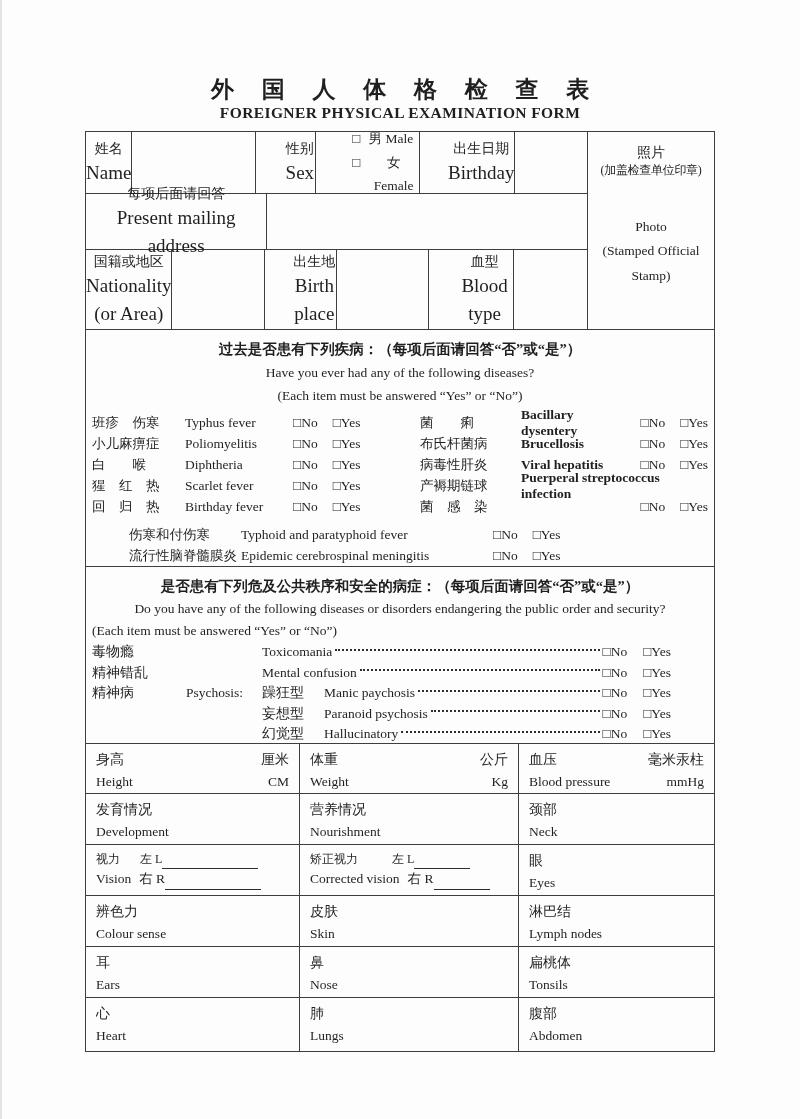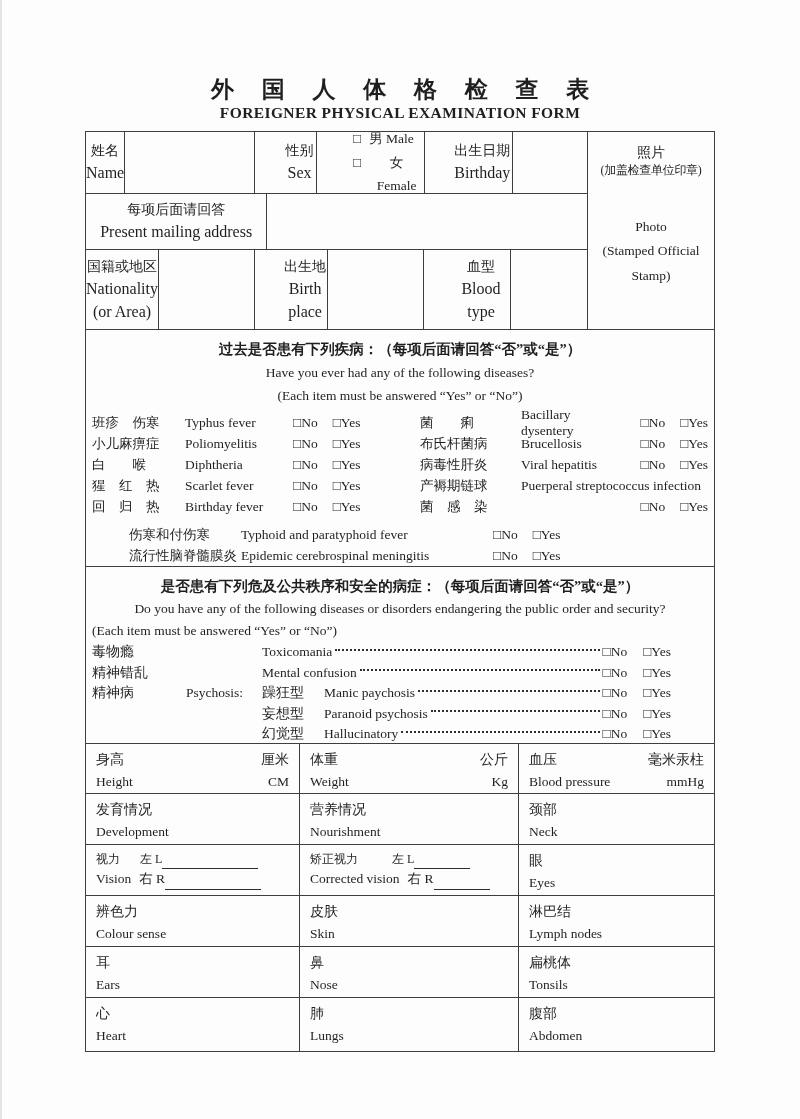--- a/index.html
+++ b/index.html
@@ -24,7 +24,7 @@
   .cell { border-right:1px solid #3e3e3e; display:flex; flex-direction:column; justify-content:center; align-items:center; text-align:center; }
   .cell:last-child { border-right:none; }
   .lab-cn { font-size:14px; line-height:1.5; }
-  .lab-en { font-size:16px; line-height:1.45; }
+  .lab-en { font-size:19px; line-height:1.45; }
   .c-name{width:47px;} .c-nameval{width:145px;} .c-sex{width:48px;} .c-sexopt{width:110px; align-items:flex-start; padding-left:8px;}
   .c-bday{width:85px;} .c-bdayval{width:66px;}
   .c-addr{width:192px;} .c-addrval{width:309px;}

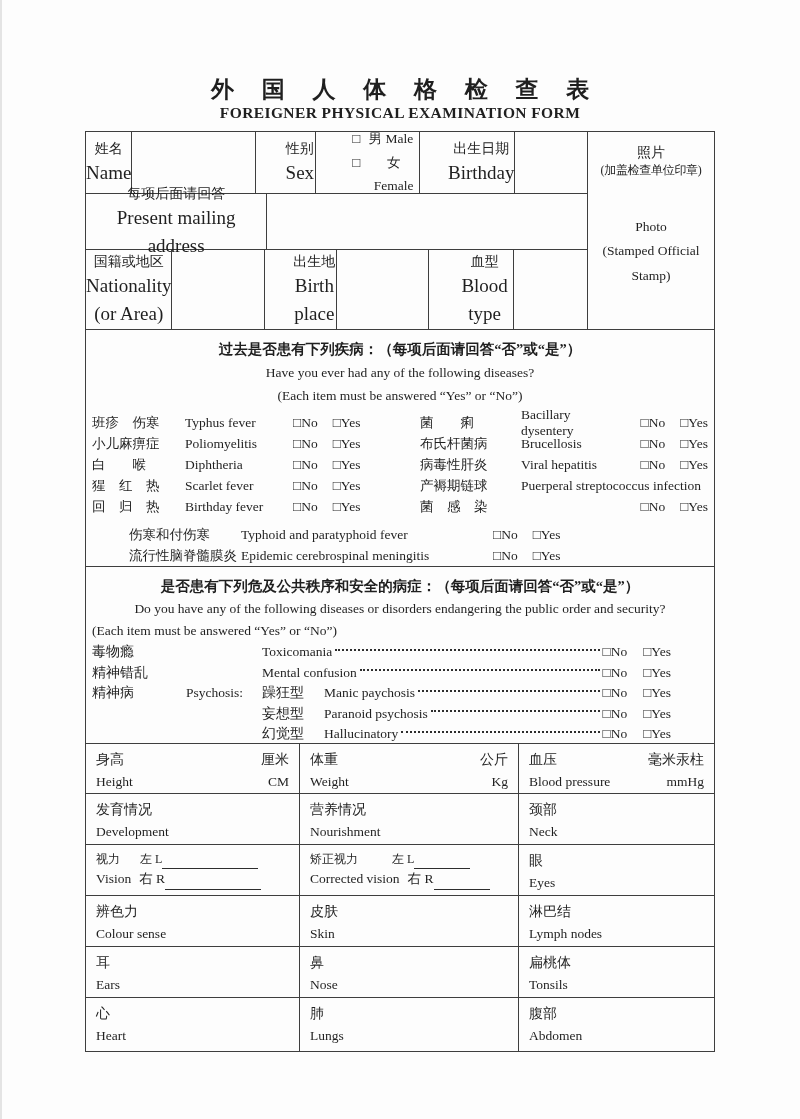--- a/index.html
+++ b/index.html
@@ -41,7 +41,7 @@
   .h-en { text-align:center; font-size:13.5px; line-height:23px; }
   .dlist { margin-top:5px; }
   .drow { display:flex; align-items:center; height:21px; }
-  .dc1{width:93px;} .de1{width:108px;} .dc2{width:101px;} .de2{flex:1;}
+  .dc1{width:93px;} .de1{width:108px;} .dc2{width:101px;} .de2{flex:1;font-weight:bold;}
   .dans{display:inline-flex; gap:15px; white-space:nowrap;}
   .a1{width:127px;} .a2{justify-content:flex-end; width:92px;}
   .wgroup{ margin-top:7px;margin-left:37px; }

